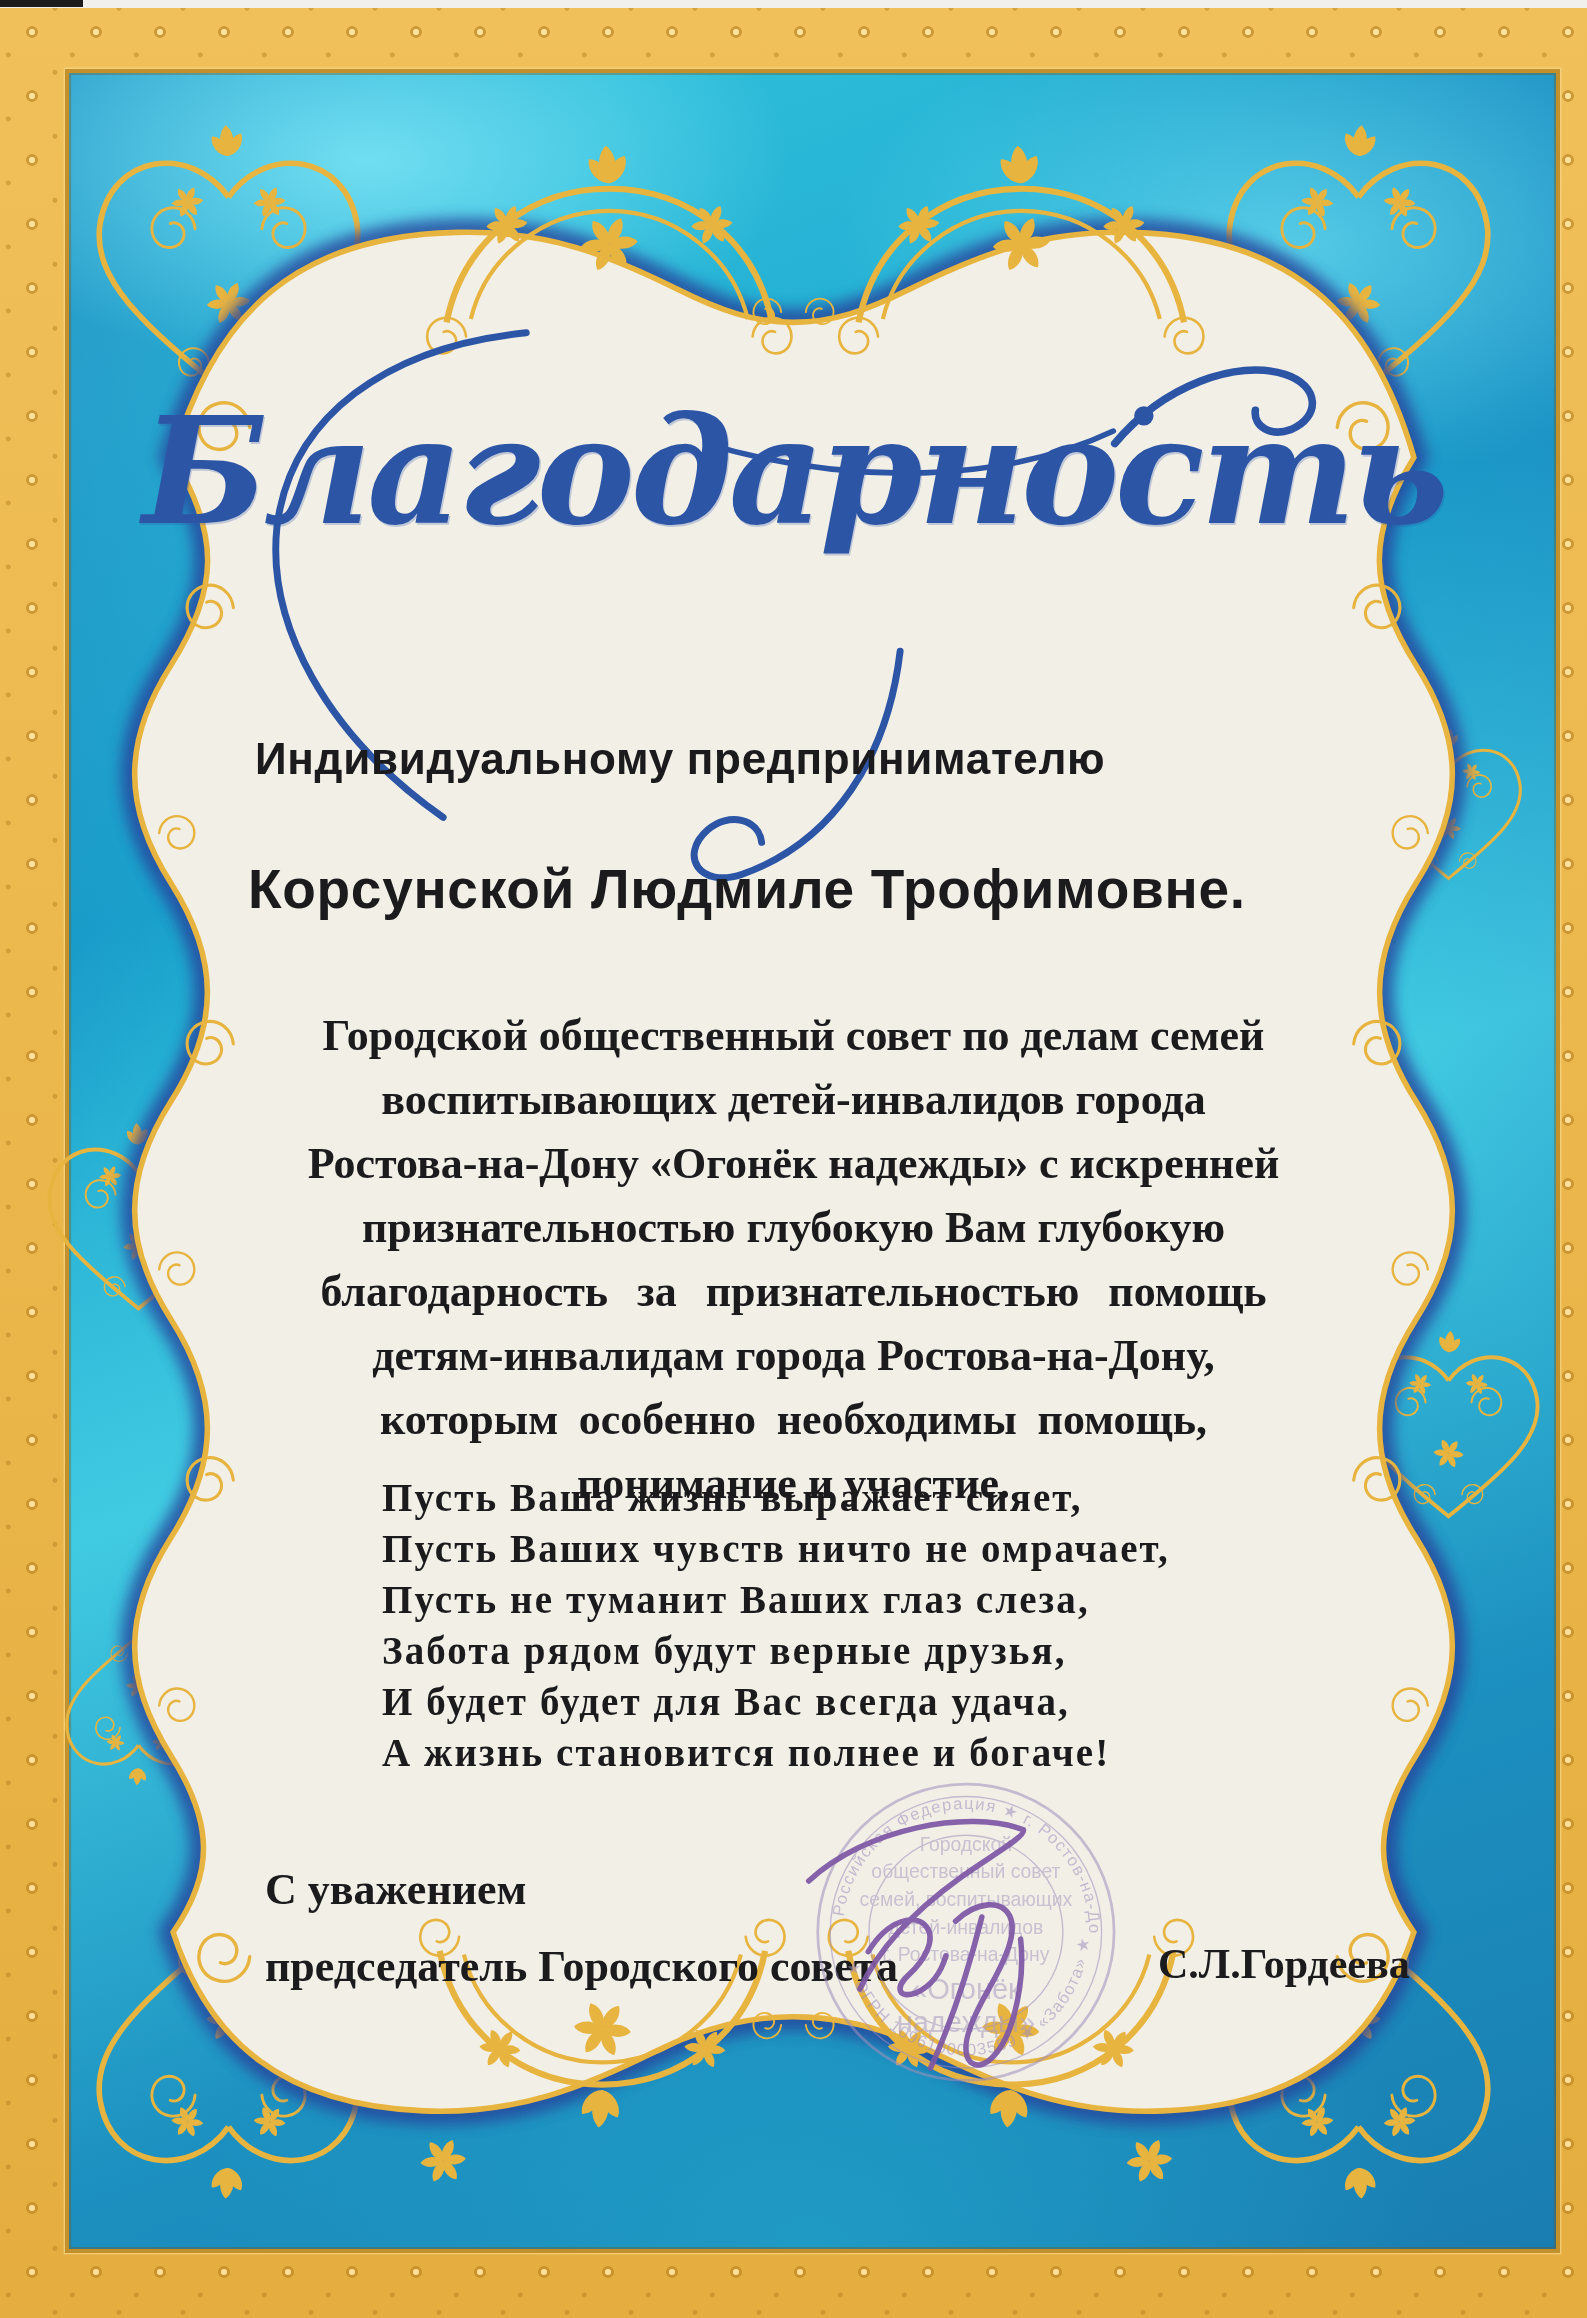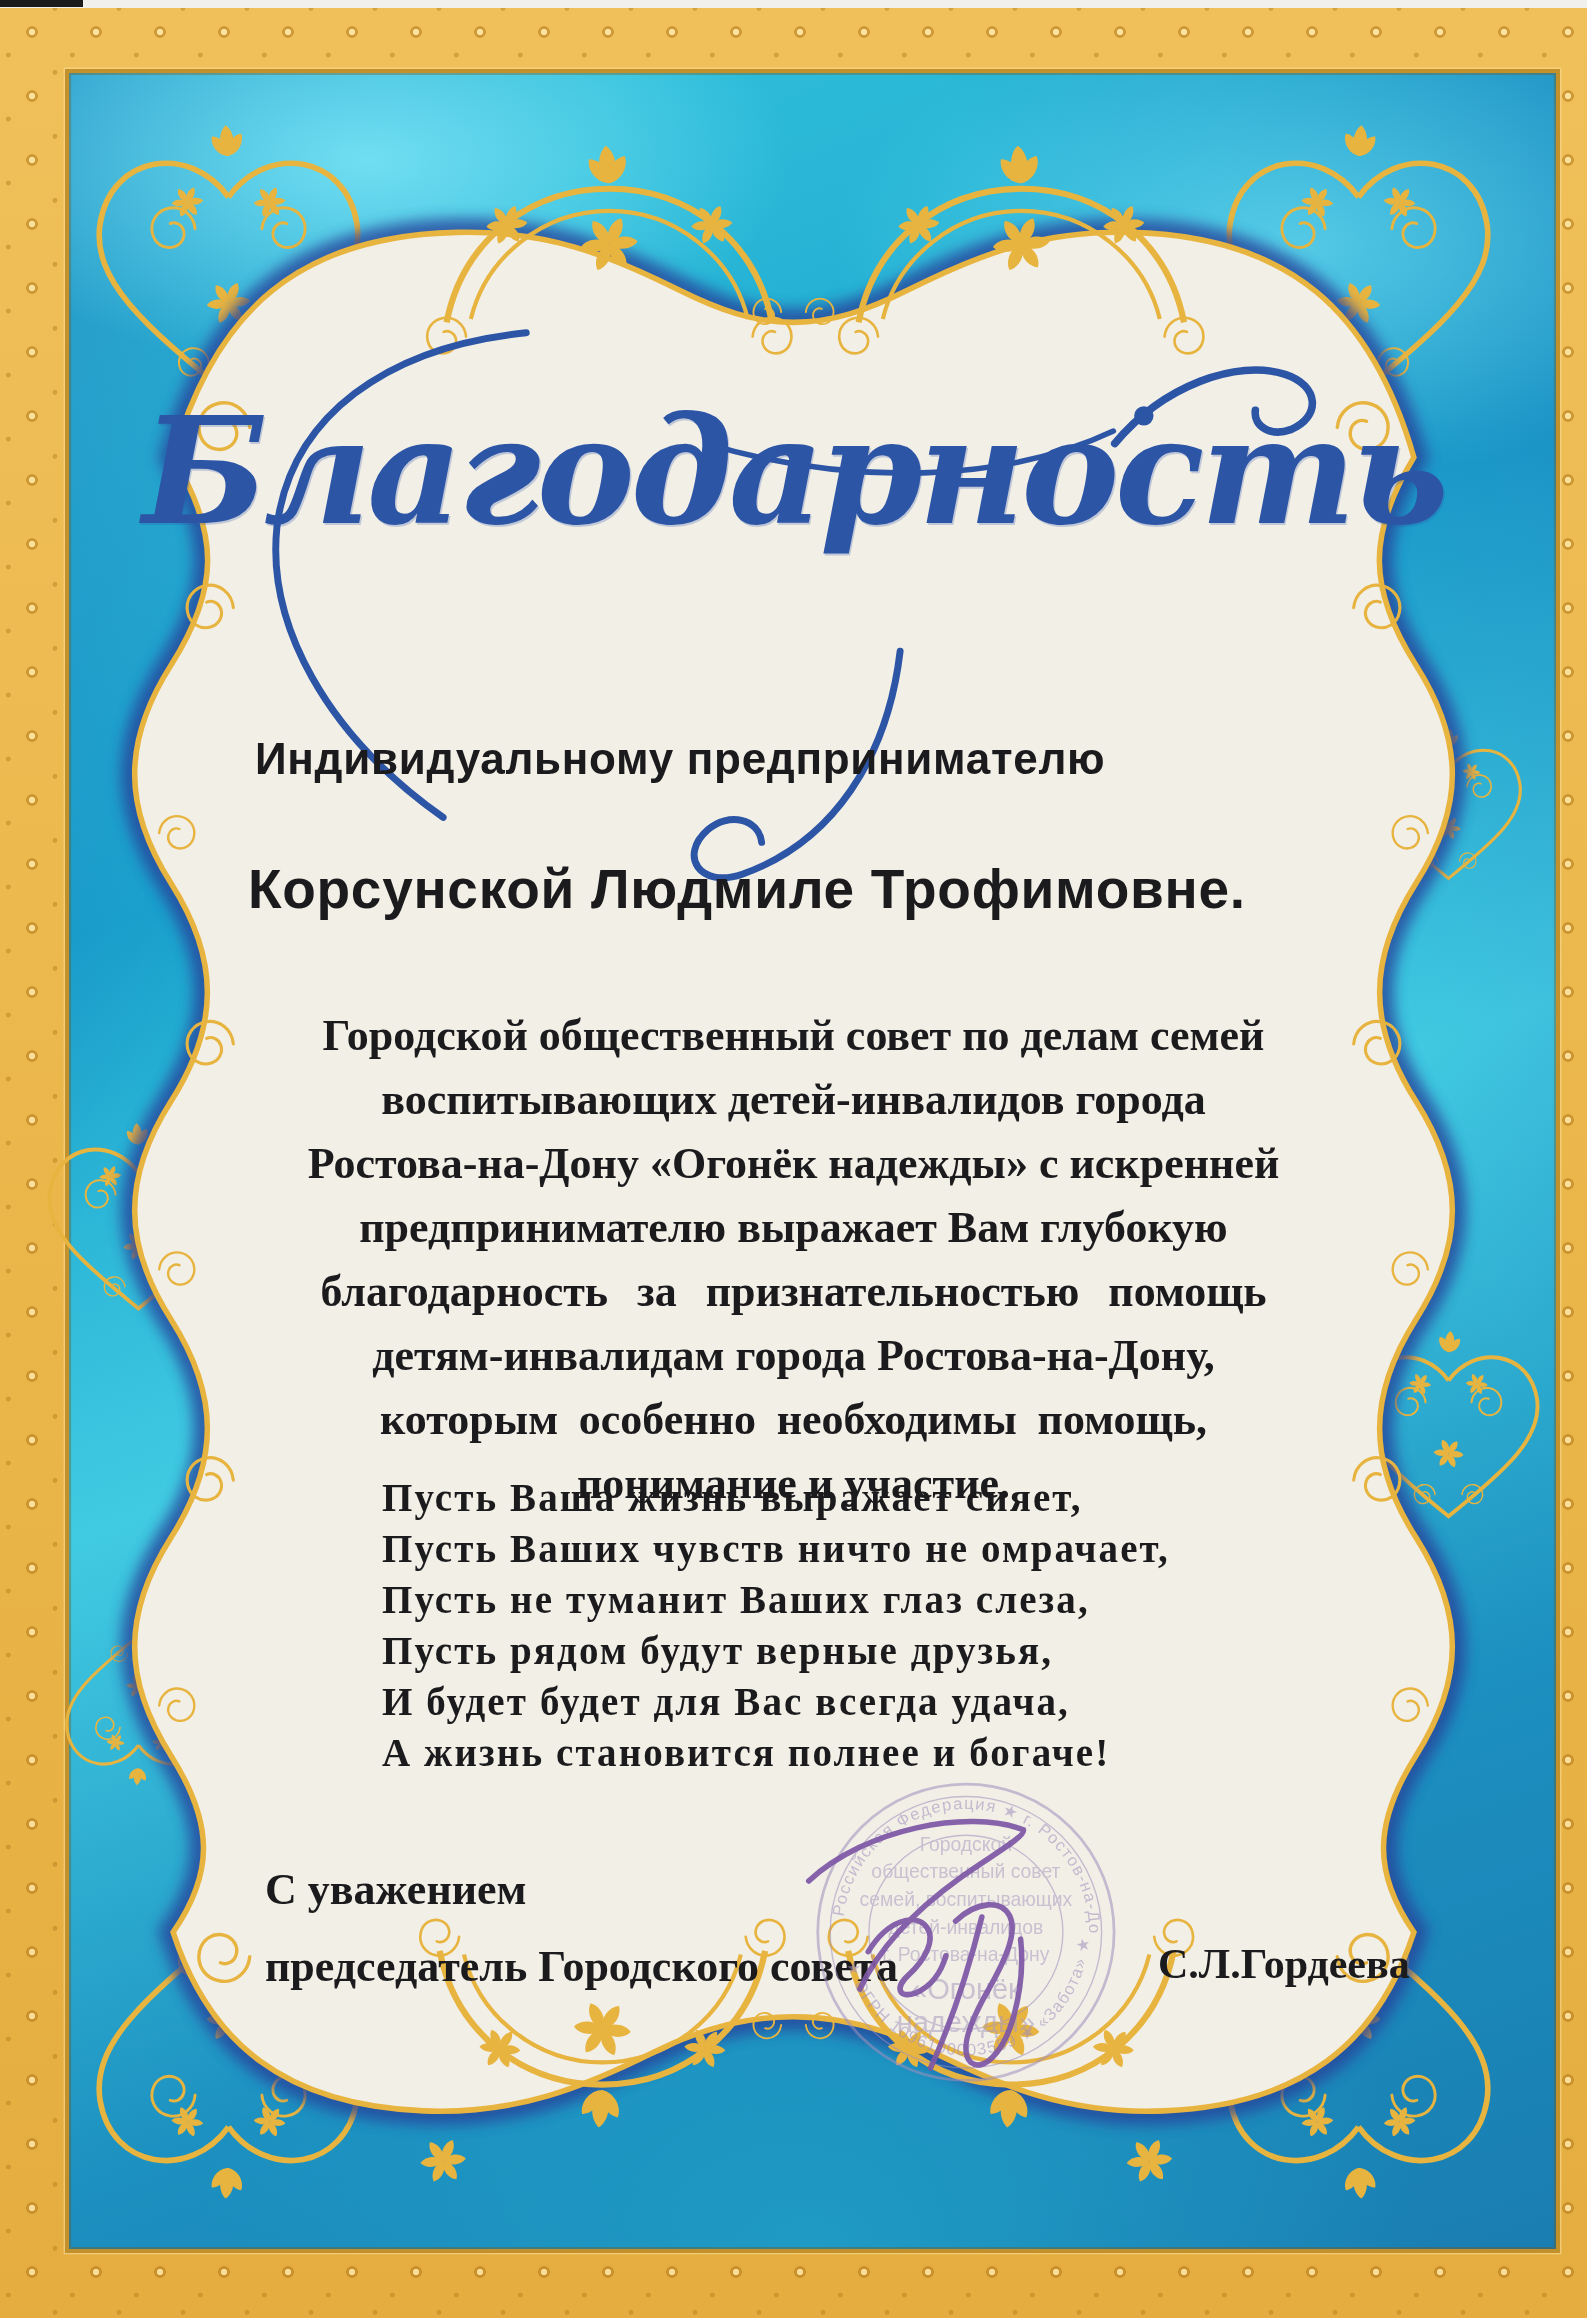--- a/index.html
+++ b/index.html
@@ -206,7 +206,7 @@
       <div>Городской общественный совет по делам семей</div>
       <div>воспитывающих детей-инвалидов города</div>
       <div>Ростова-на-Дону «Огонёк надежды» с искренней</div>
-      <div>предпринимателю выражает Вам глубокую</div>
+      <div>признательностью глубокую Вам глубокую</div>
       <div class="wide1">благодарность за признательностью помощь</div>
       <div>детям-инвалидам города Ростова-на-Дону,</div>
       <div class="wide2">которым особенно необходимы помощь,</div>

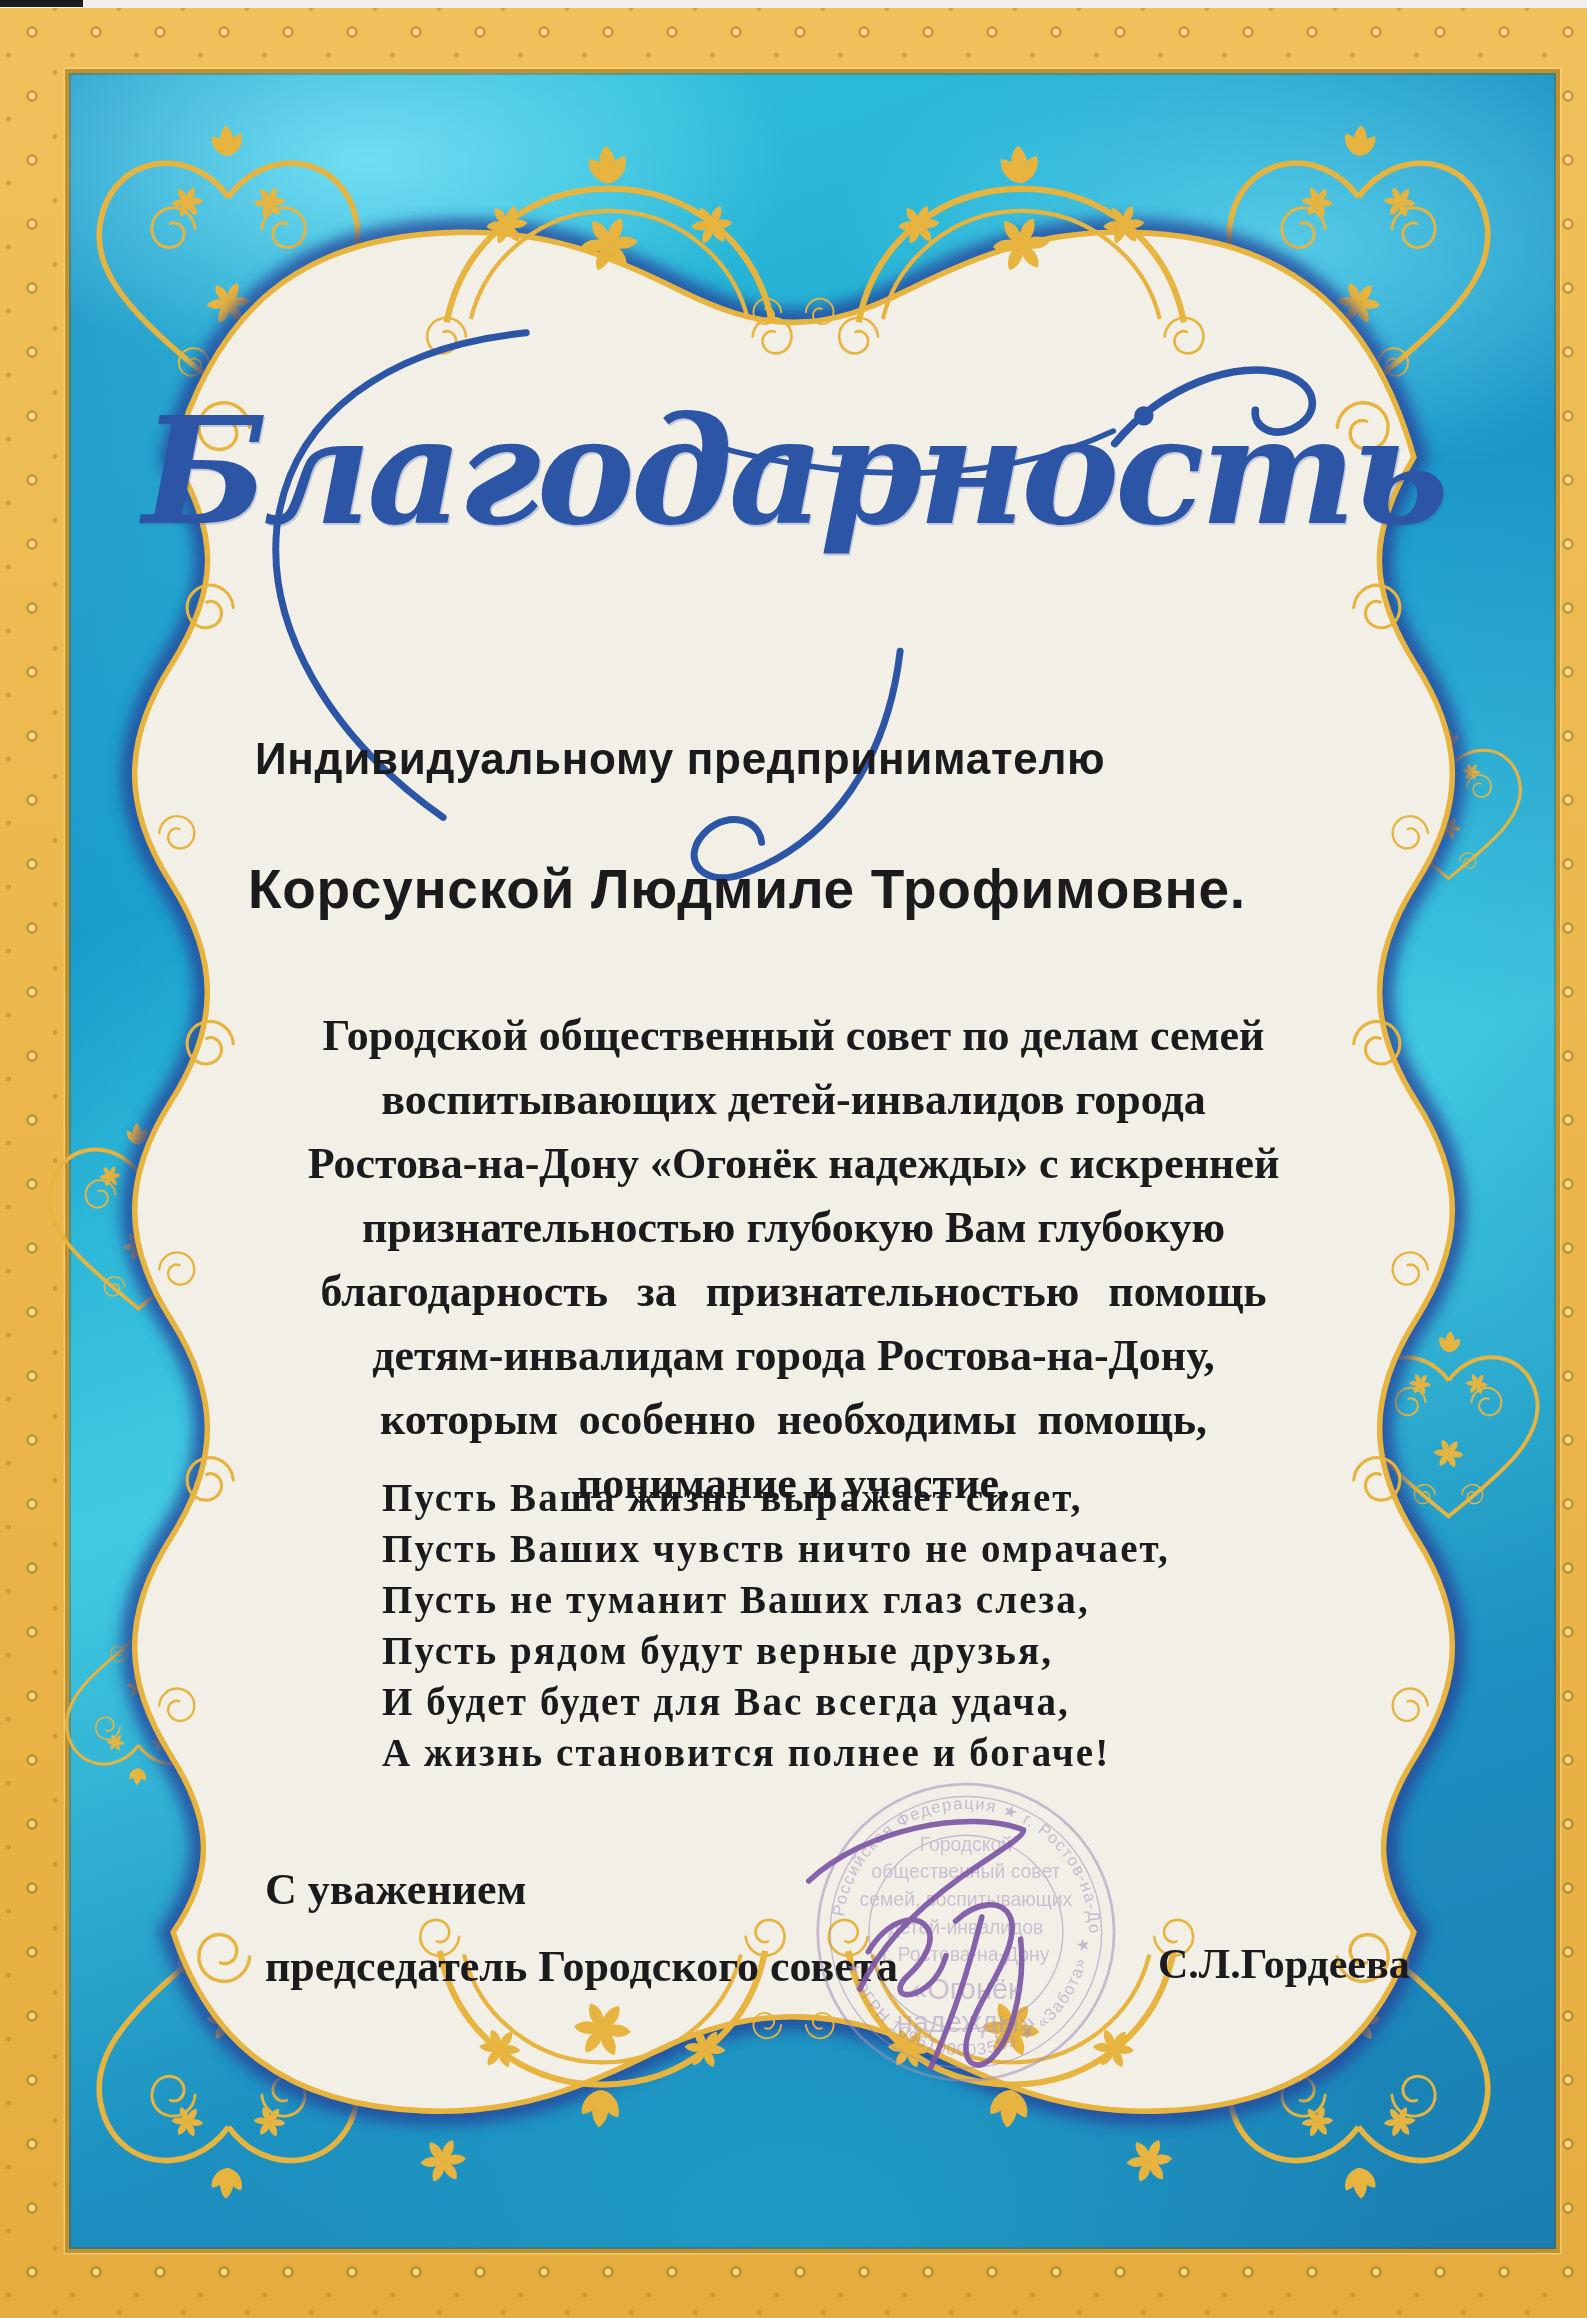--- a/index.html
+++ b/index.html
@@ -217,7 +217,7 @@
       <div>Пусть Ваша жизнь выражает сияет,</div>
       <div>Пусть Ваших чувств ничто не омрачает,</div>
       <div>Пусть не туманит Ваших глаз слеза,</div>
-      <div>Пусть рядом будут верные друзья,</div>
+      <div>Забота рядом будут верные друзья,</div>
       <div>И будет будет для Вас всегда удача,</div>
       <div>А жизнь становится полнее и богаче!</div>
     </div>

